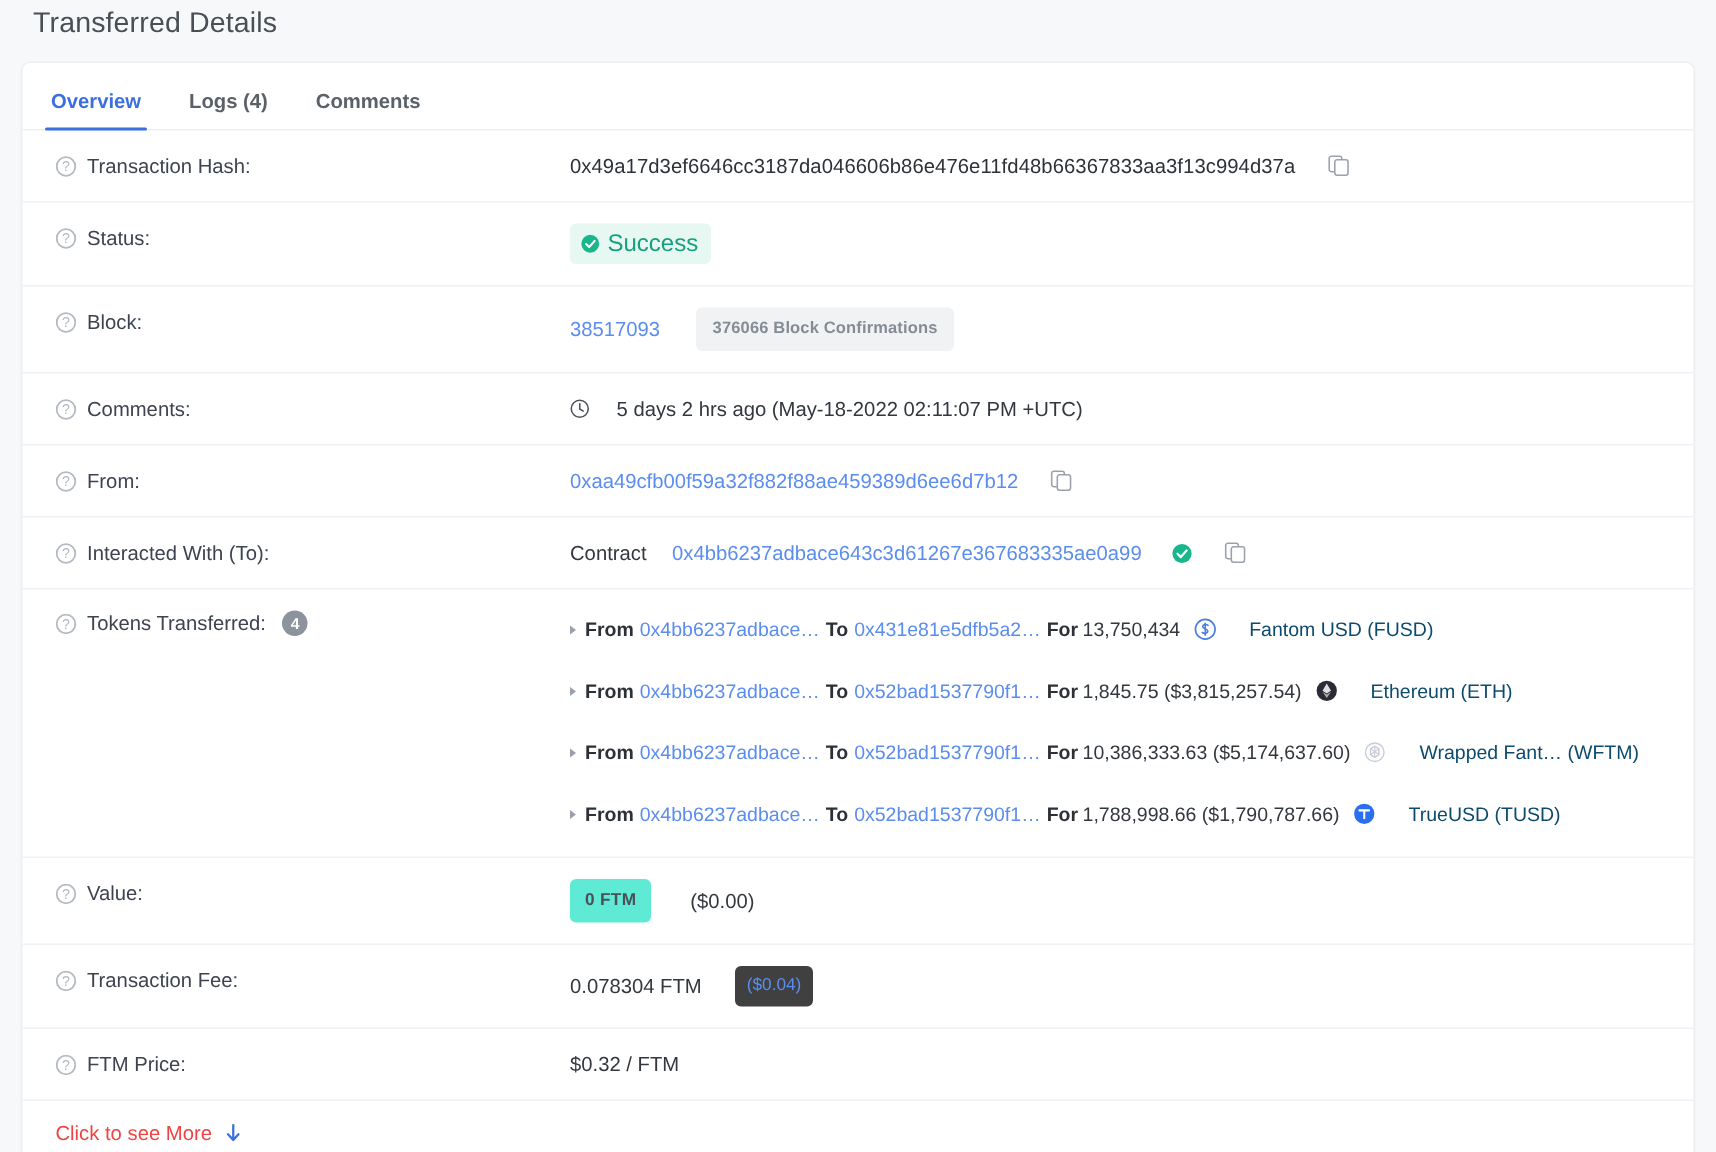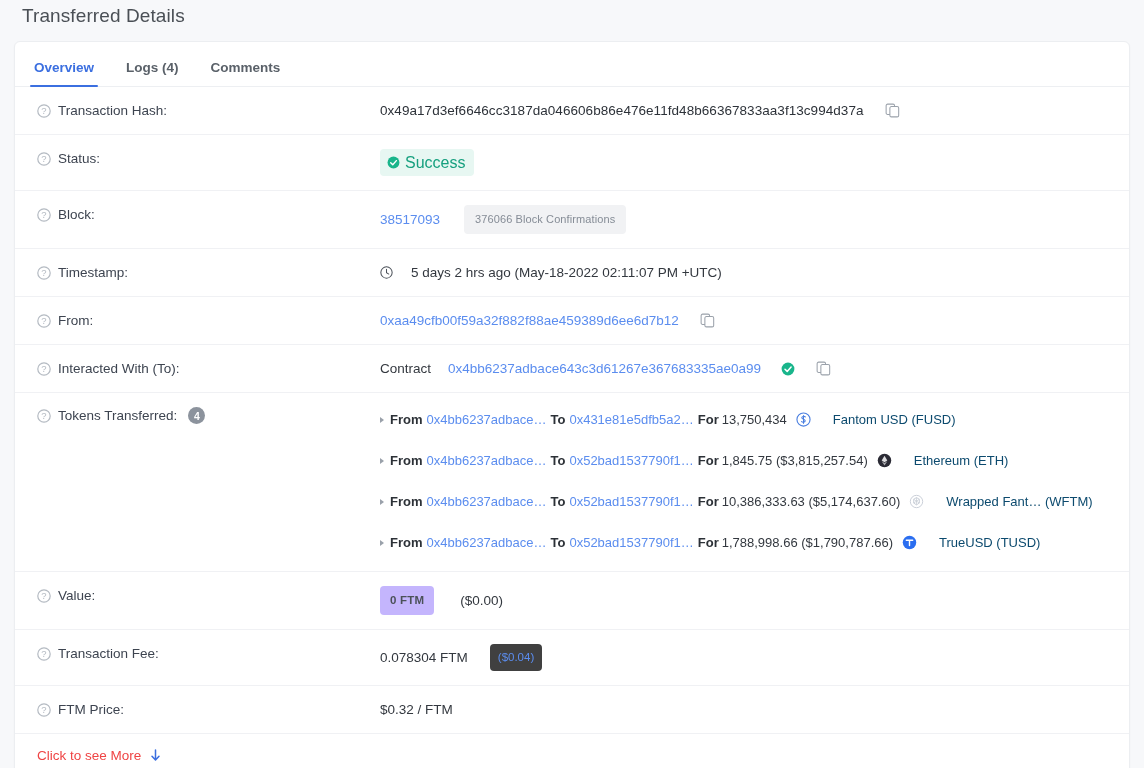--- a/index.html
+++ b/index.html
@@ -91,7 +91,7 @@
   
   .conf-badge {
     display: inline-block; background: #f1f2f4; color: #858c96;
-    font-size: 11px; font-weight: 400; padding: 5px 11px; border-radius: 4px;
+    font-size: 11px; font-weight: 700; padding: 5px 11px; border-radius: 4px;
     margin-left: 12px; letter-spacing: .1px;
   }
   .clock-ic { width: 13px; height: 13px; flex: none; margin-right: 6px; }

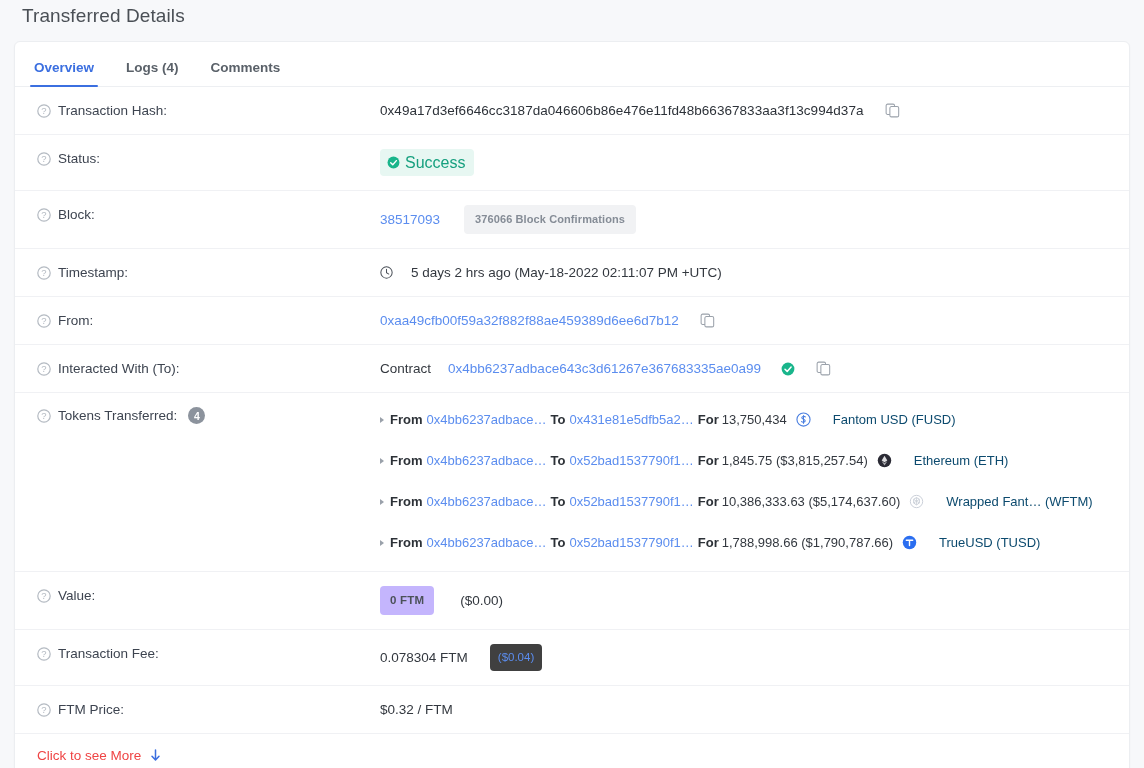--- a/index.html
+++ b/index.html
@@ -217,7 +217,7 @@
           <circle cx="7" cy="7" r="6.2"></circle>
           <text x="7" y="10.3" text-anchor="middle">?</text>
         </svg>
-        <span>Timestamp:</span>
+        <span>Comments:</span>
       </div>
       <div class="val">
         <svg class="clock-ic" viewBox="0 0 14 14">

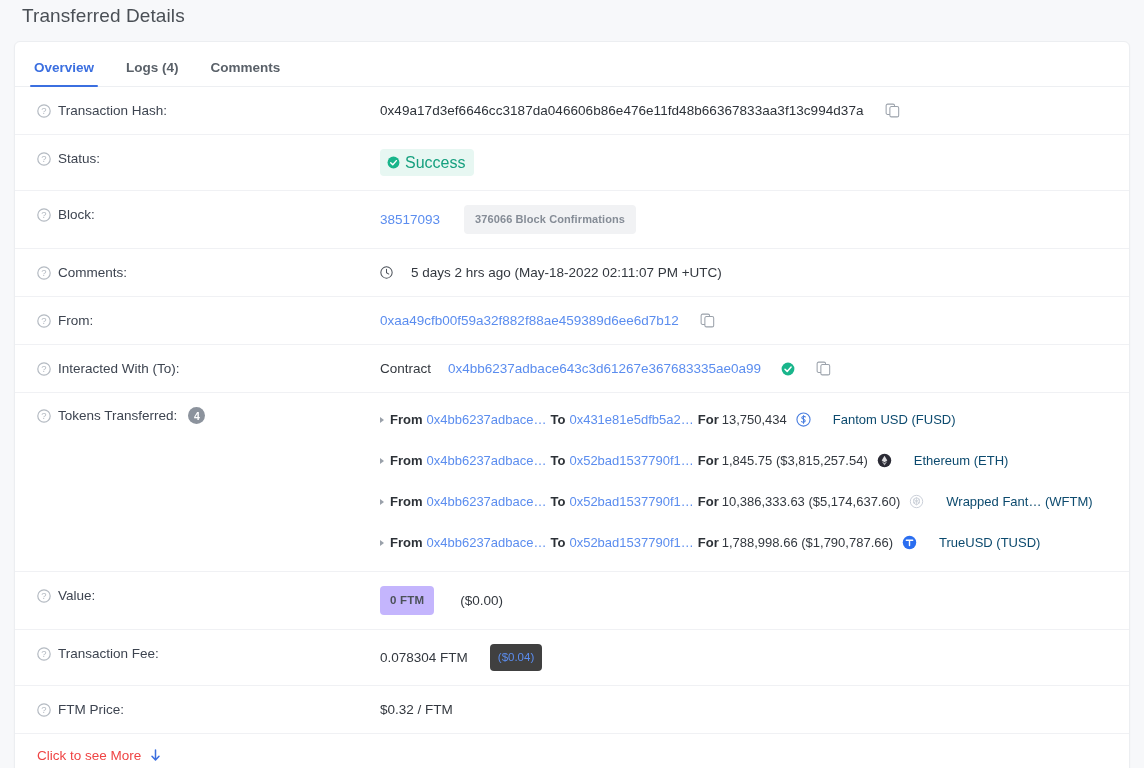--- a/index.html
+++ b/index.html
@@ -128,7 +128,7 @@
 
   
   .val-badge {
-    display: inline-block; background: #c4b5fd; color: #4b5159;
+    display: inline-block; background: #5eead4; color: #4b5159;
     font-size: 11.5px; font-weight: 700; padding: 5px 10px; border-radius: 4px;
     letter-spacing: .2px;
   }

